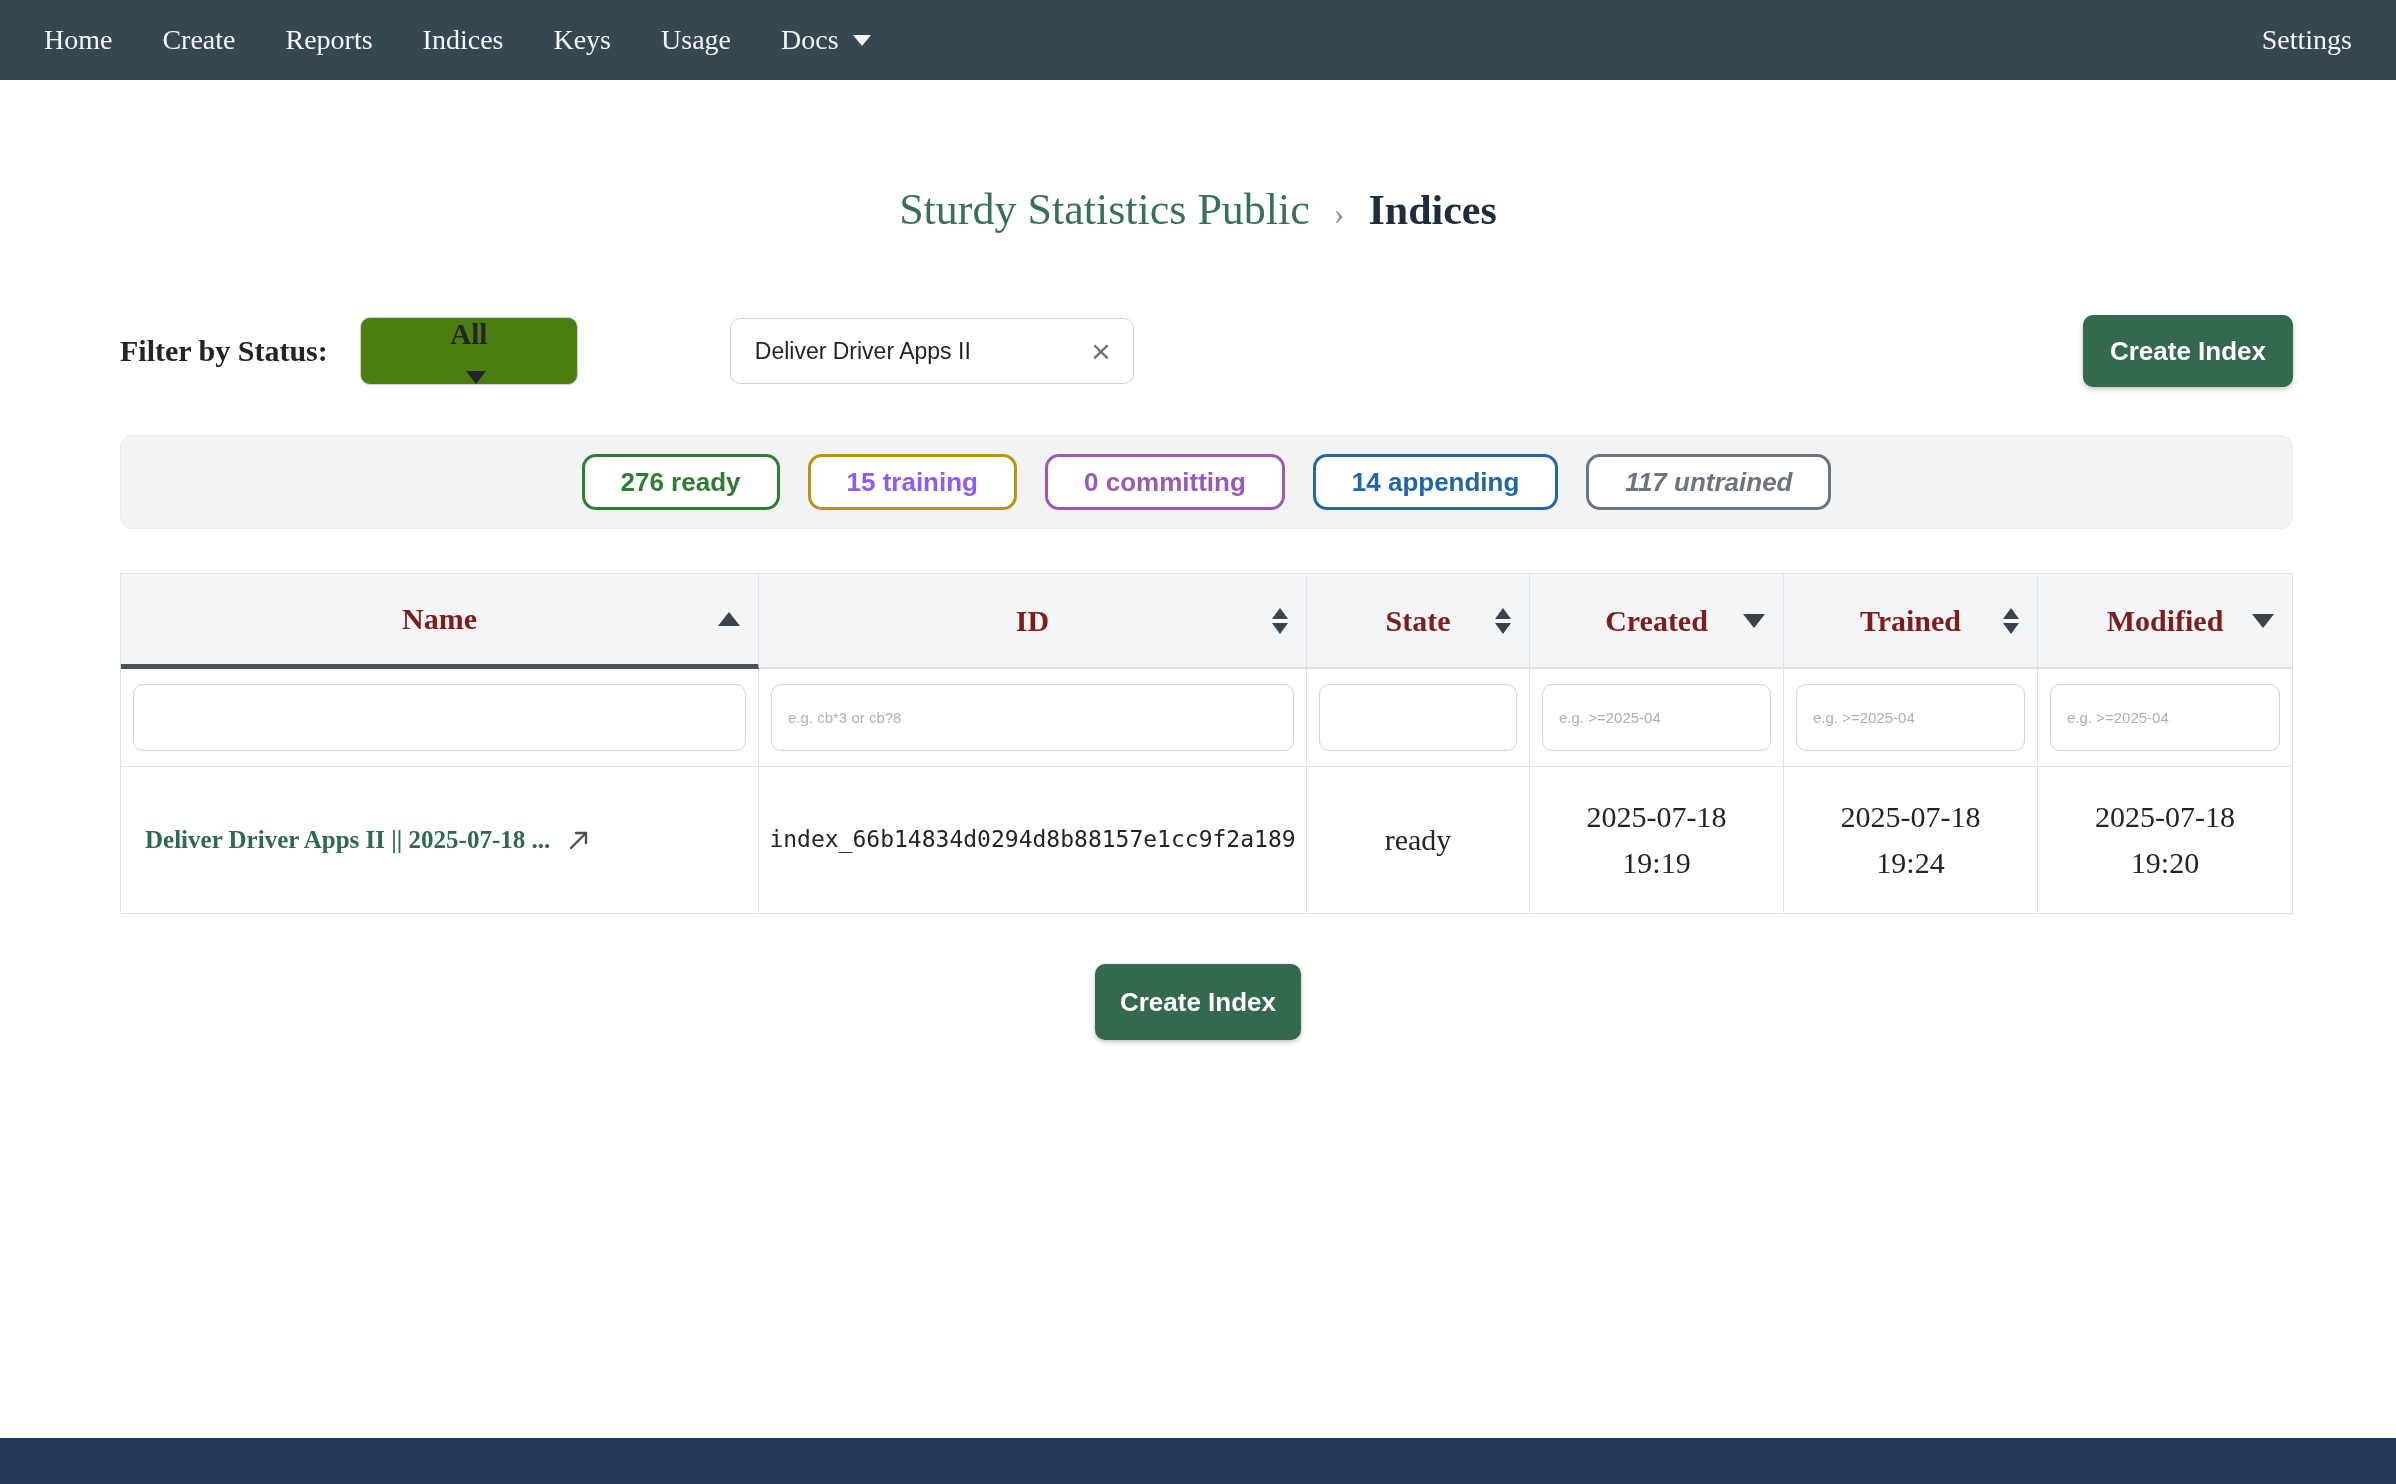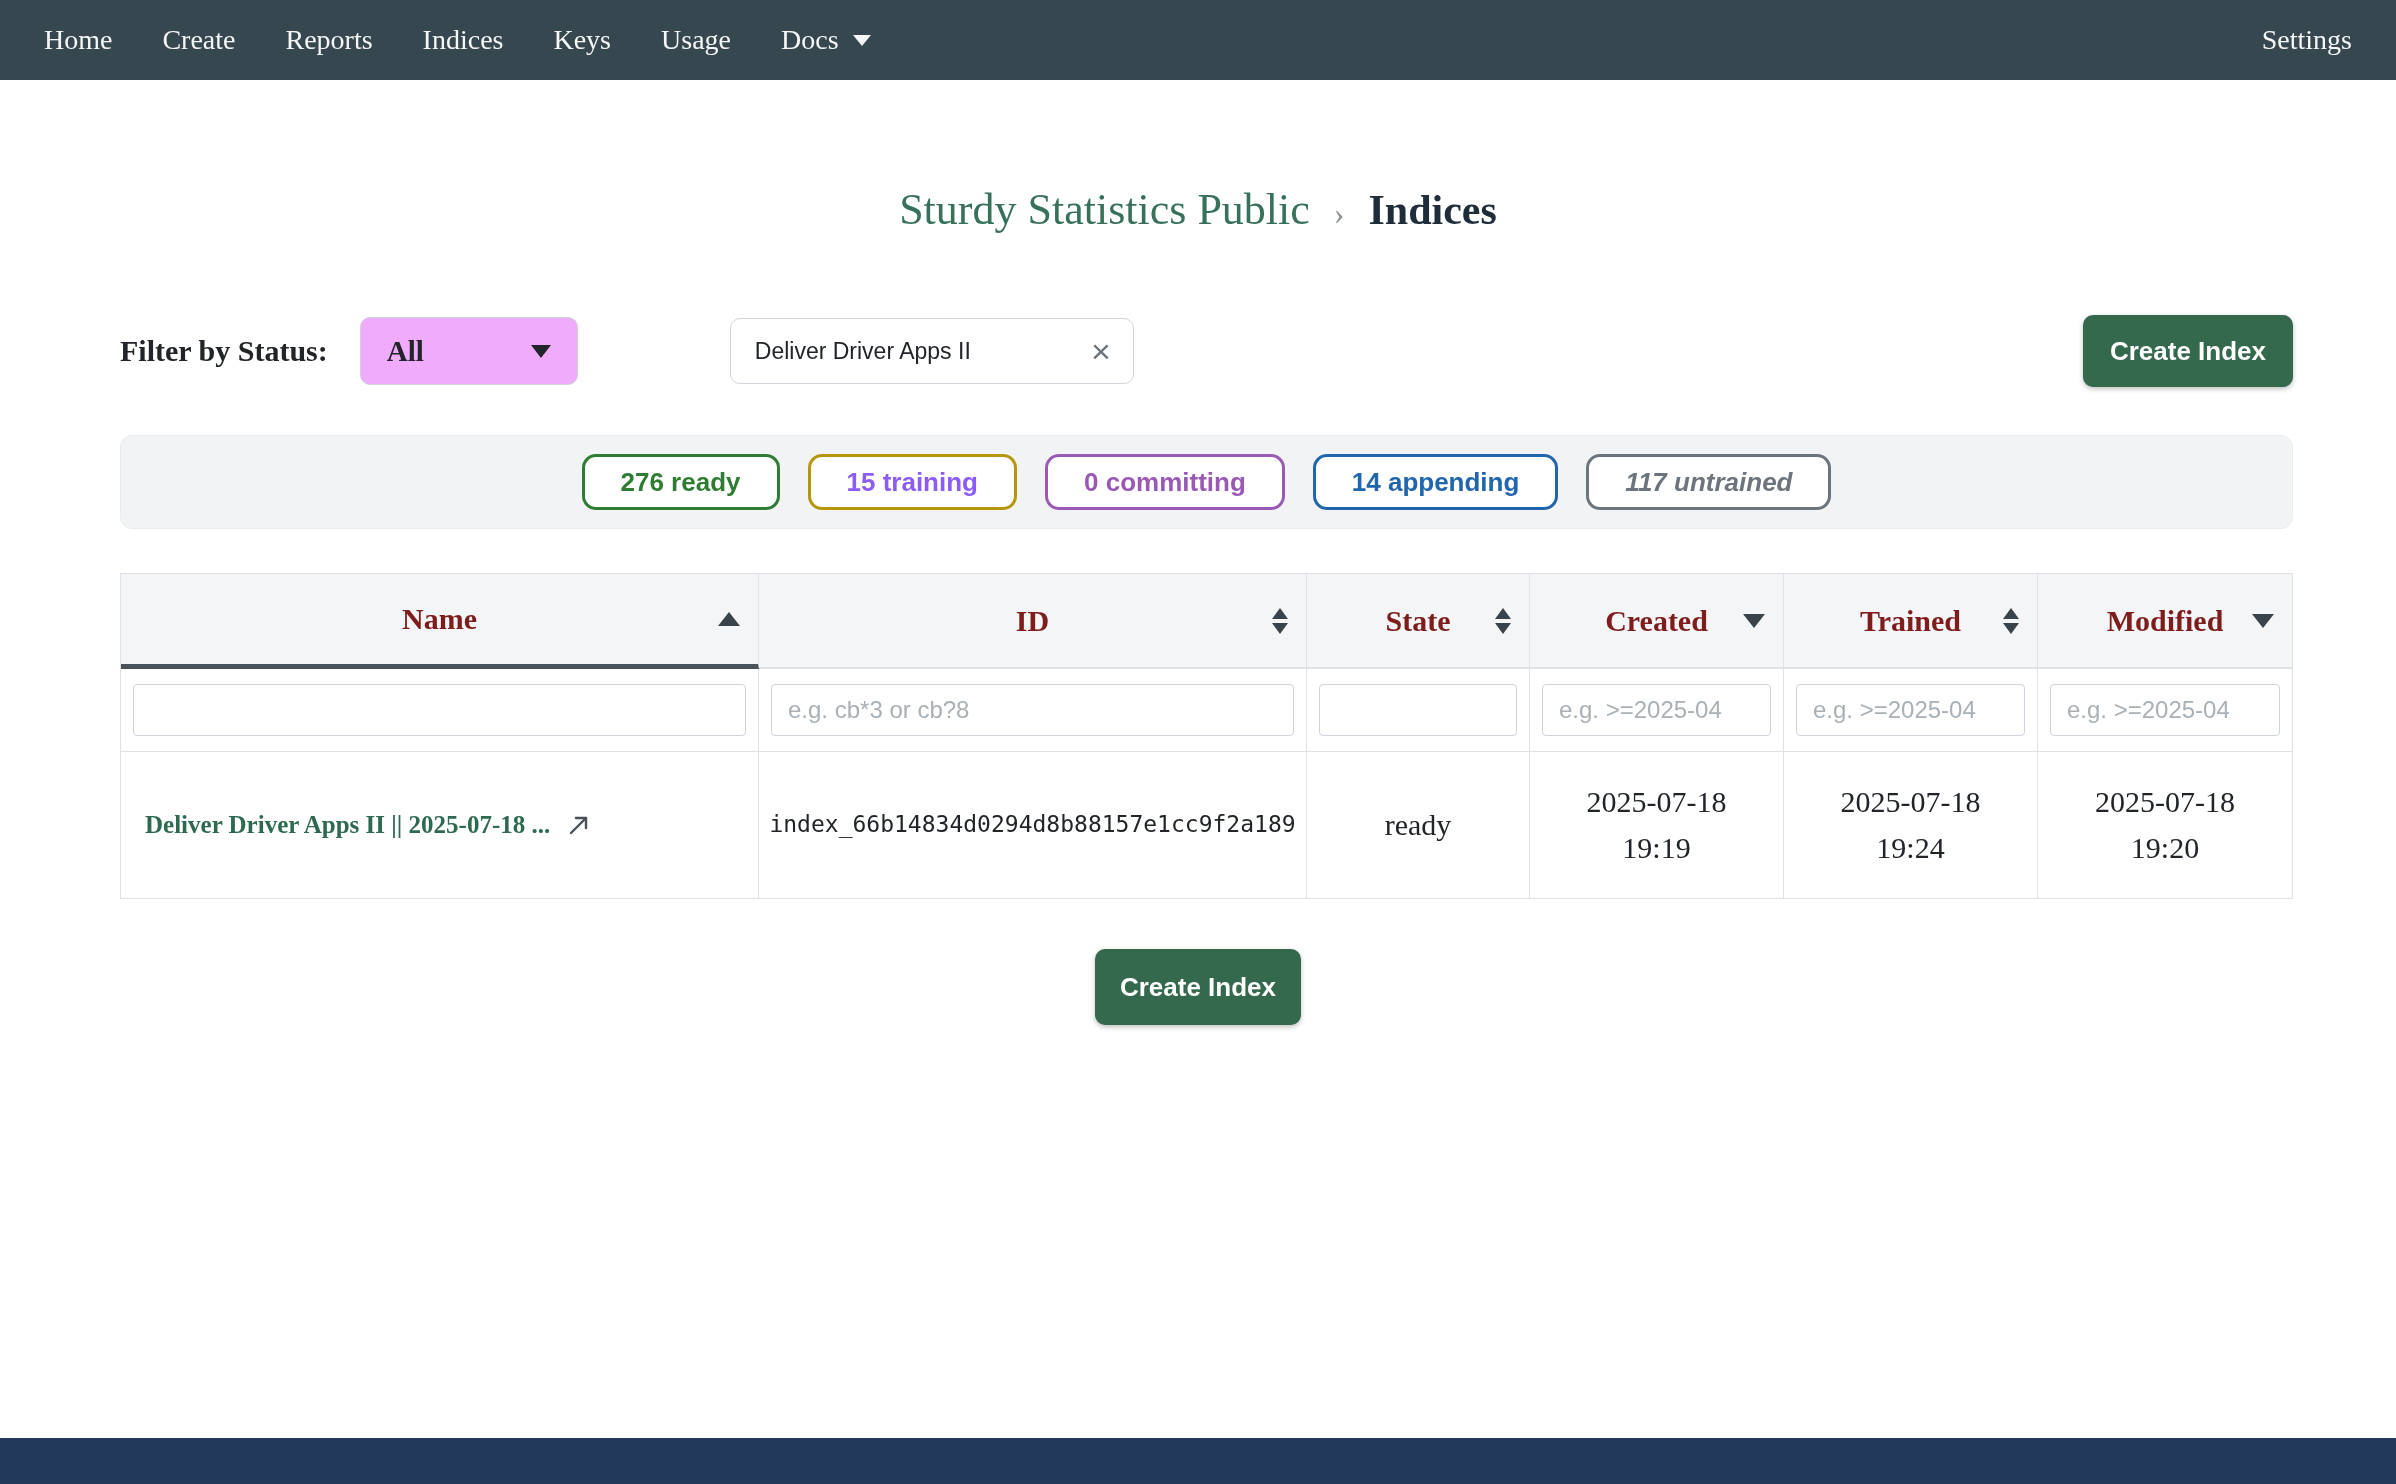--- a/index.html
+++ b/index.html
@@ -65,13 +65,14 @@
   .status-select {
     margin-left: 32px;
     width: 218px; height: 68px;
-    background: #f0abfc;
+    background: #4d7c0f;
     border: 1px solid #ced4da;
     border-radius: 10px;
     display: flex; align-items: center; justify-content: space-between;
     padding: 0 26px;
     font-size: 29px; font-weight: bold;
     cursor: pointer;
+    flex-direction: column;
   }
   .search-box {
     margin-left: 152px;

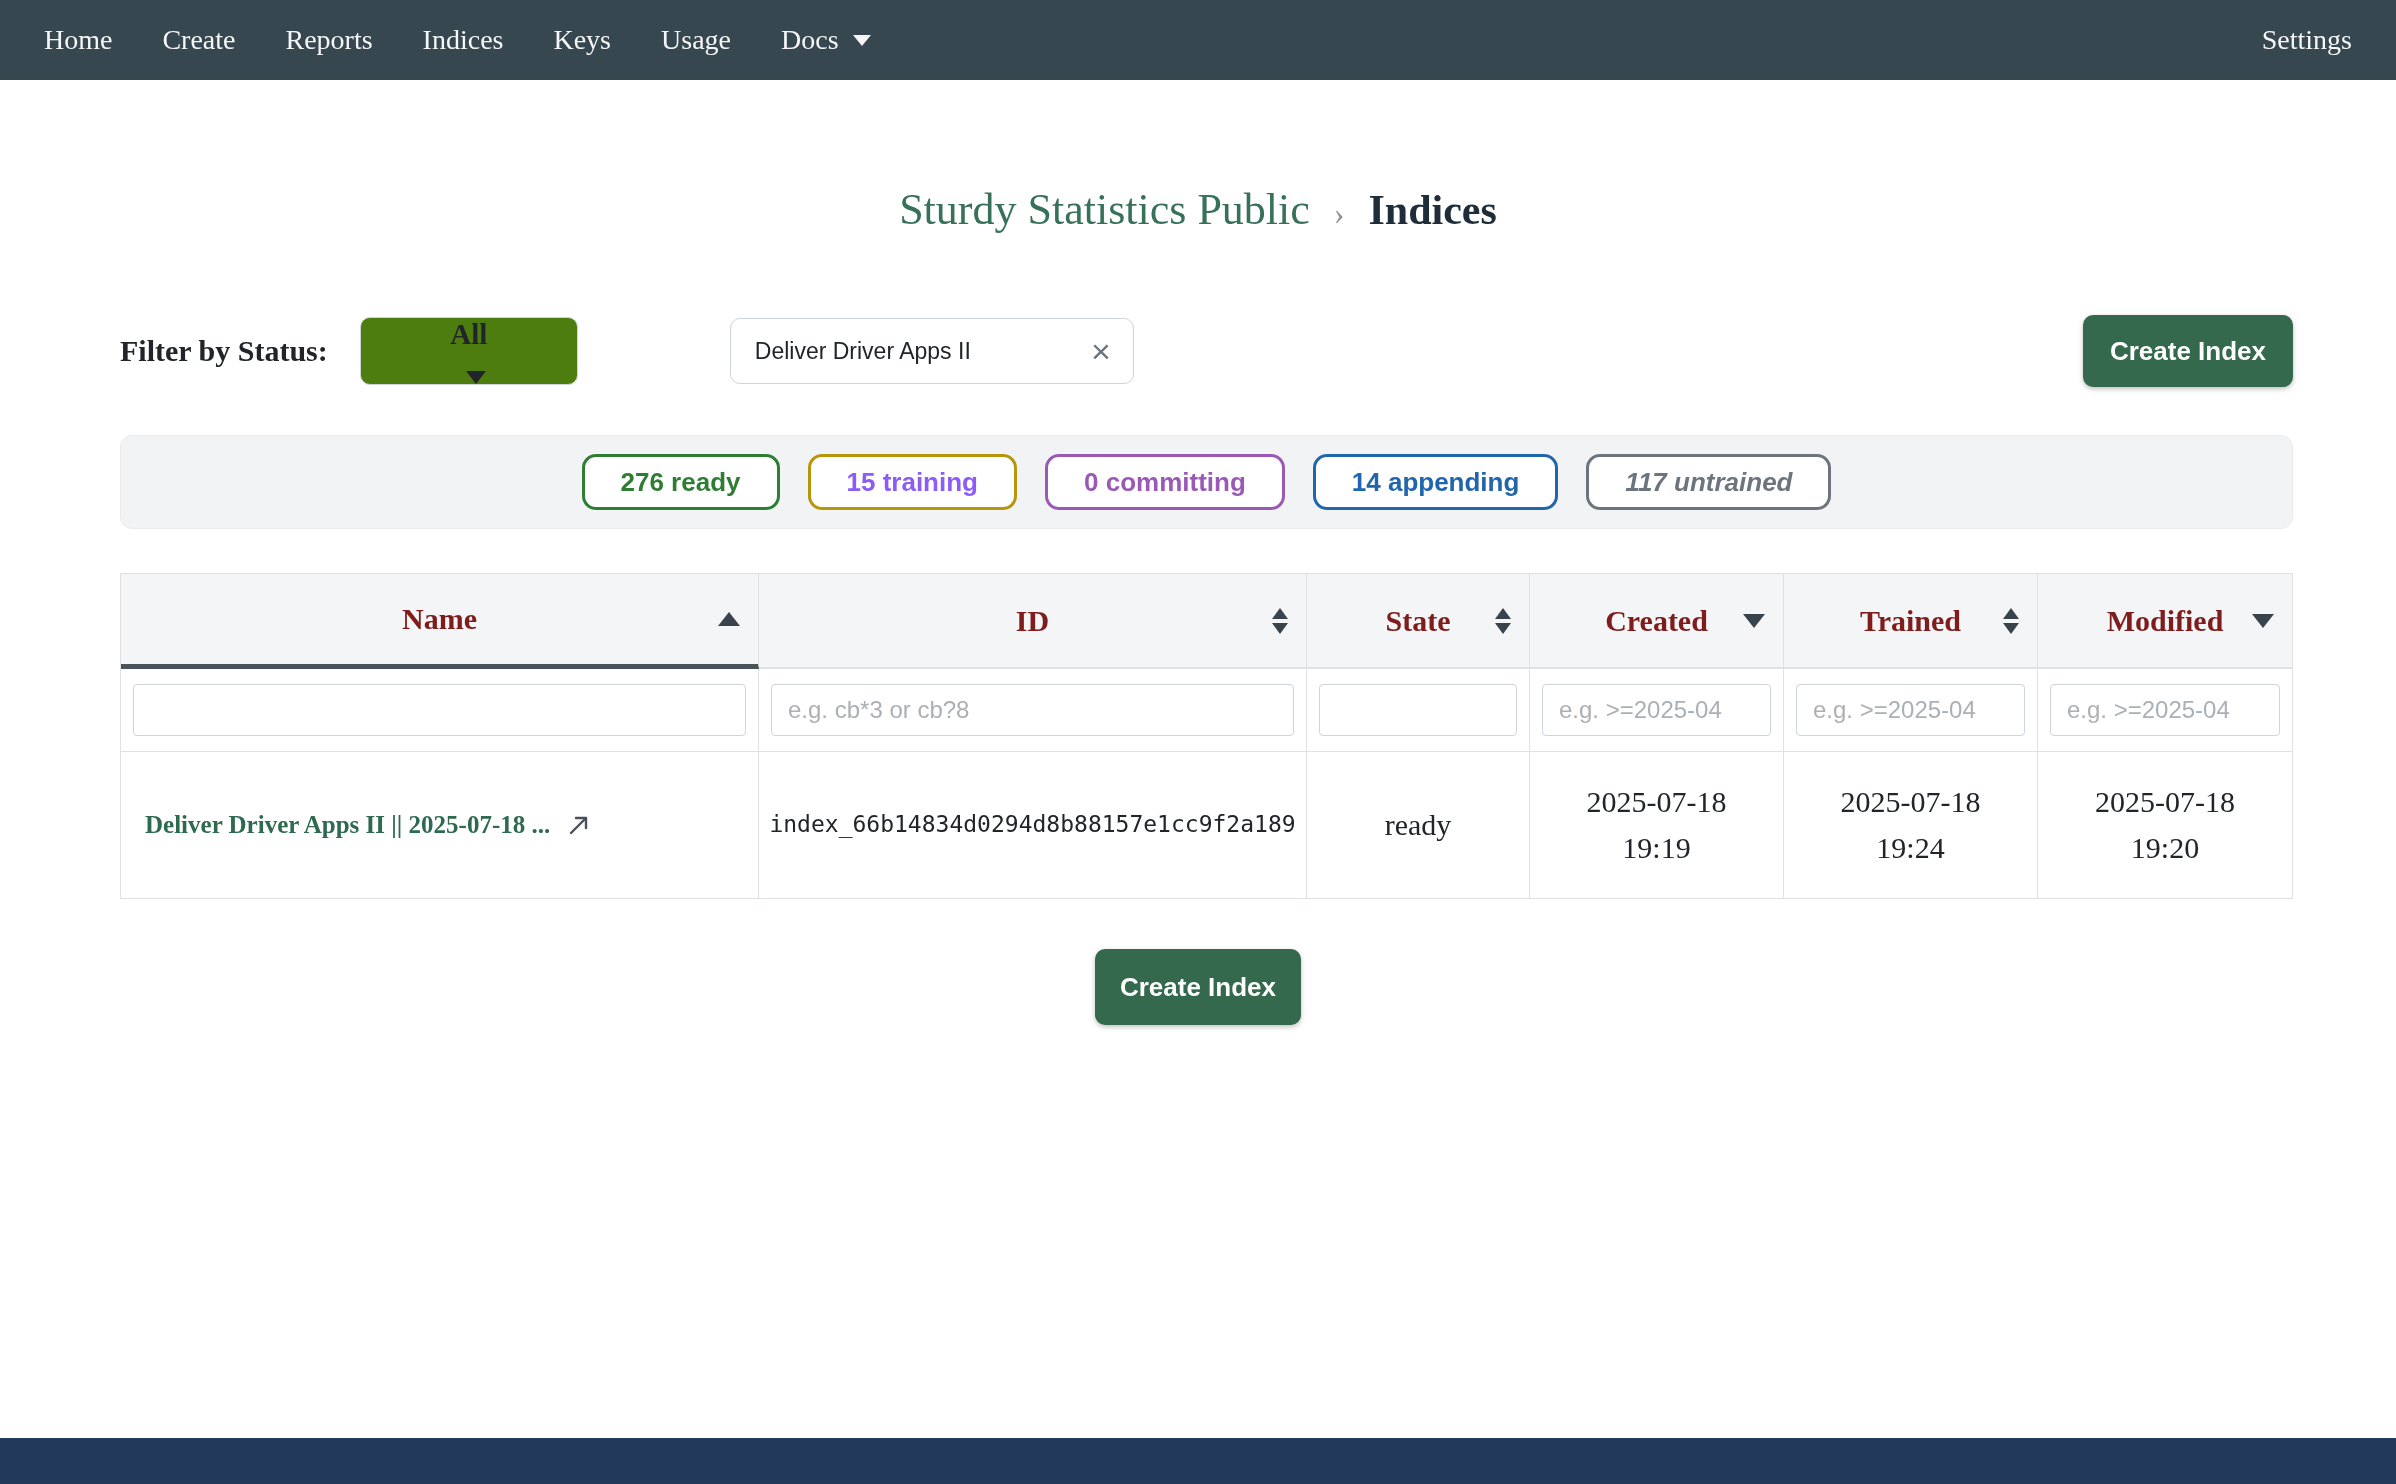--- a/index.html
+++ b/index.html
@@ -199,12 +199,12 @@
   }
   .tfilter .cell:last-child { border-right: none; }
   .filter-input {
-    width: 100%; height: 52px;
+    width: 100%; height: 67px;
     border: 1px solid #ced4da;
-    border-radius: 4px;
+    border-radius: 10px;
     padding: 0 16px;
     font-family: "Liberation Sans", sans-serif;
-    font-size: 24px;
+    font-size: 15px;
     color: #212529;
     outline: none;
     background: #fff;

